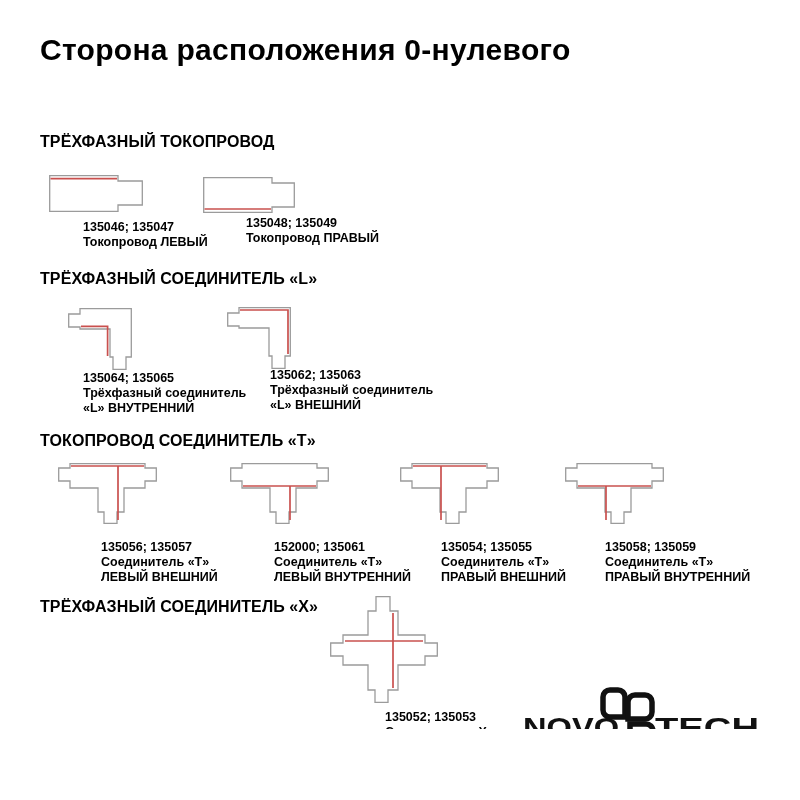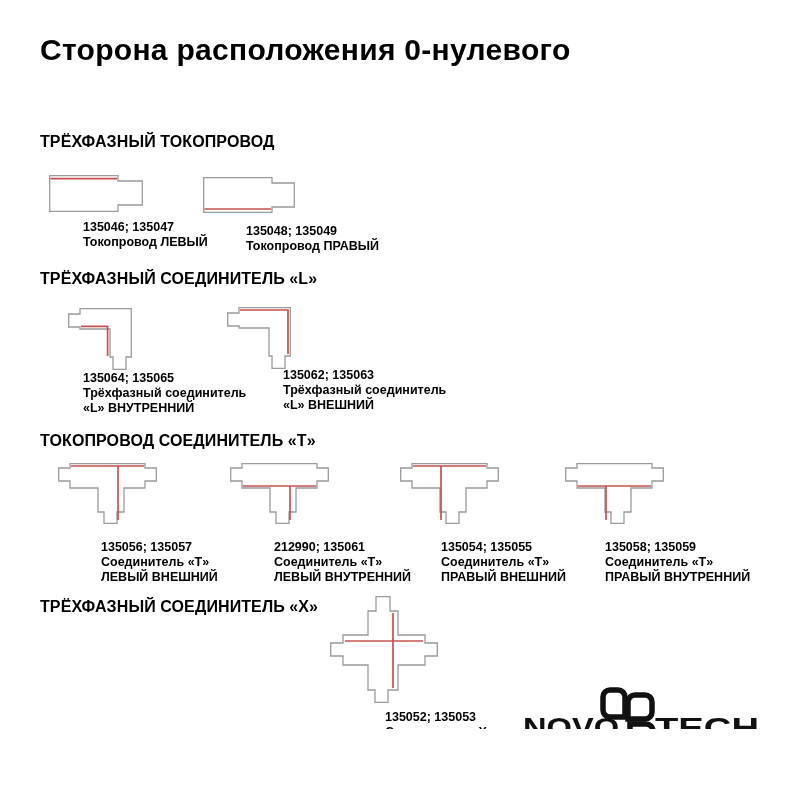--- a/index.html
+++ b/index.html
@@ -60,7 +60,7 @@
     <polygon class="outline" points="0.7,0.7 69,0.7 69,6 91.3,6 91.3,30 69,30 69,35.3 0.7,35.3"></polygon>
     <line class="wire" x1="1.5" y1="32" x2="68" y2="32"></line>
   </svg>
-  <div class="lbl" style="left:203px;top:224px">
+  <div class="lbl" style="left:203px;top:216px">
     <div>135048; 135049</div>
     <div>Токопровод ПРАВЫЙ</div>
   </div>

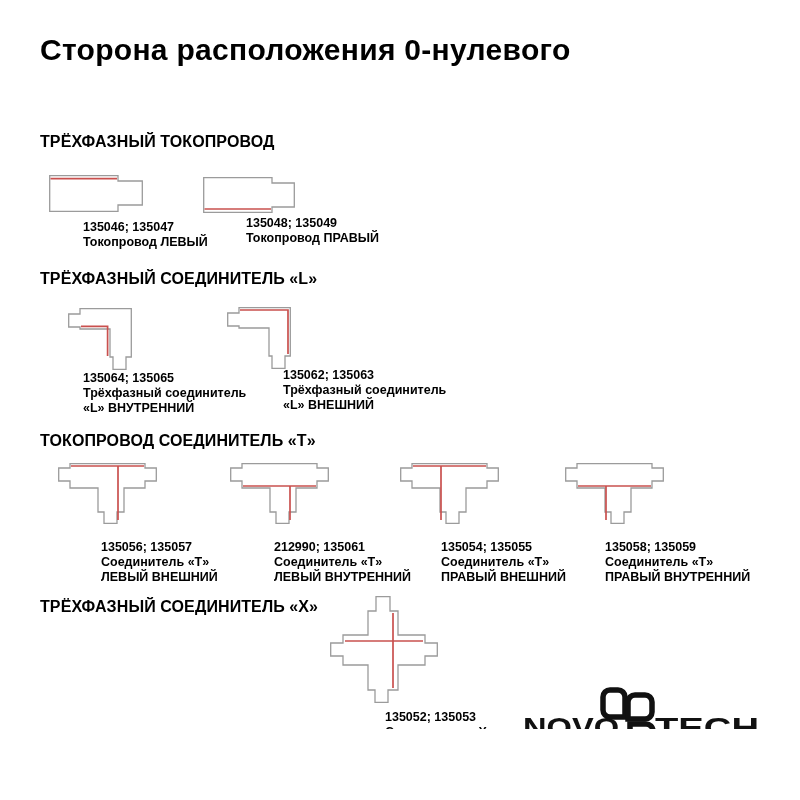--- a/index.html
+++ b/index.html
@@ -81,7 +81,7 @@
     <polygon class="outline" points="12,0.7 63.3,0.7 63.3,49 58,49 58,61.3 45,61.3 45,49 42,49 42,21 12,21 12,19 0.7,19 0.7,6 12,6"></polygon>
     <polyline class="wire" points="13,3 61,3 61,47"></polyline>
   </svg>
-  <div class="lbl" style="left:240px;top:368px">
+  <div class="lbl" style="left:227px;top:368px">
     <div>135062; 135063</div>
     <div>Трёхфазный соединитель</div>
     <div>«L» ВНЕШНИЙ</div>

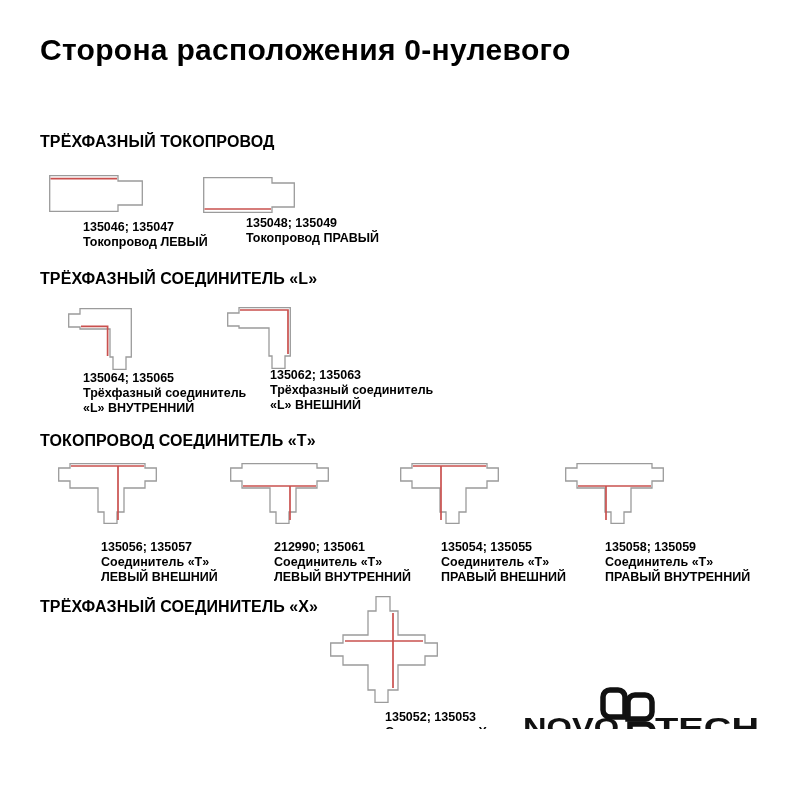--- a/index.html
+++ b/index.html
@@ -106,7 +106,7 @@
     <line class="wire" x1="60" y1="23" x2="60" y2="57"></line>
   </svg>
   <div class="lbl" style="left:231px;top:540px">
-    <div>212990; 135061</div>
+    <div>152000; 135061</div>
     <div>Соединитель «Т»</div>
     <div>ЛЕВЫЙ ВНУТРЕННИЙ</div>
   </div>

